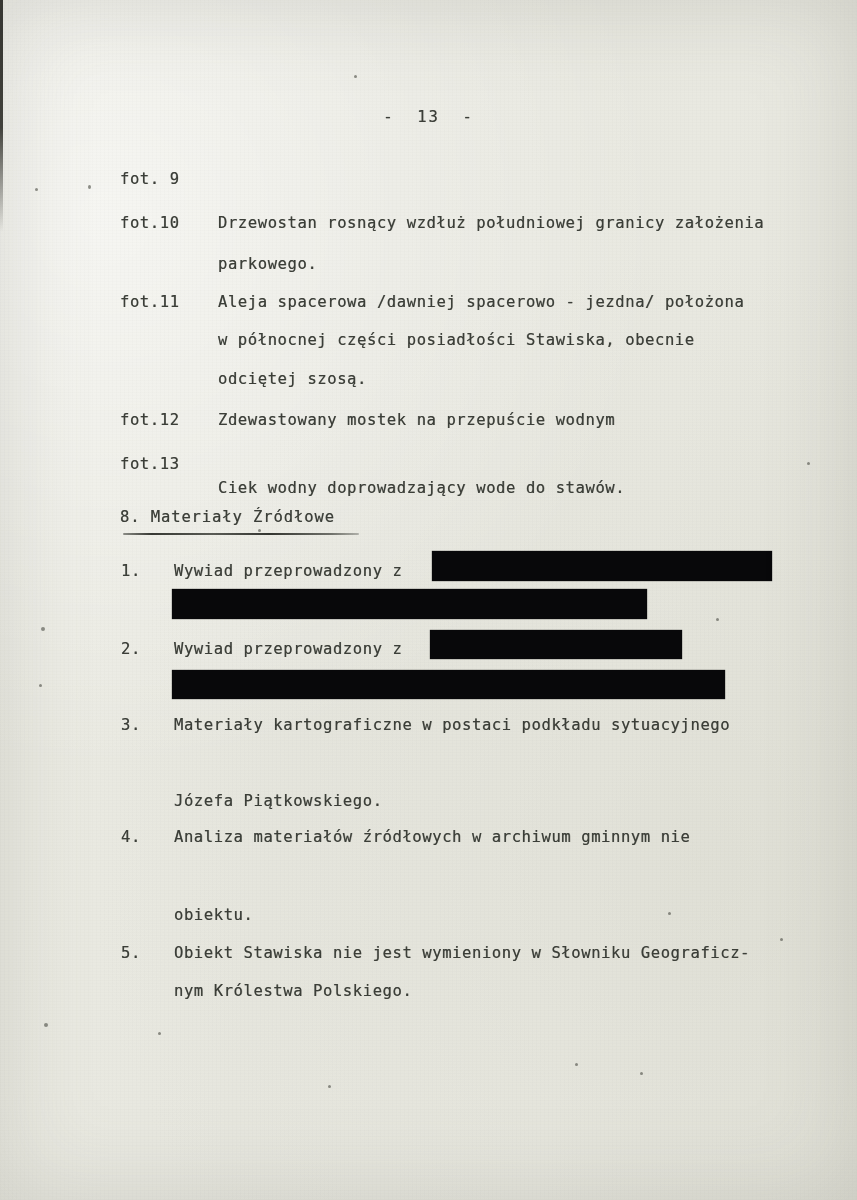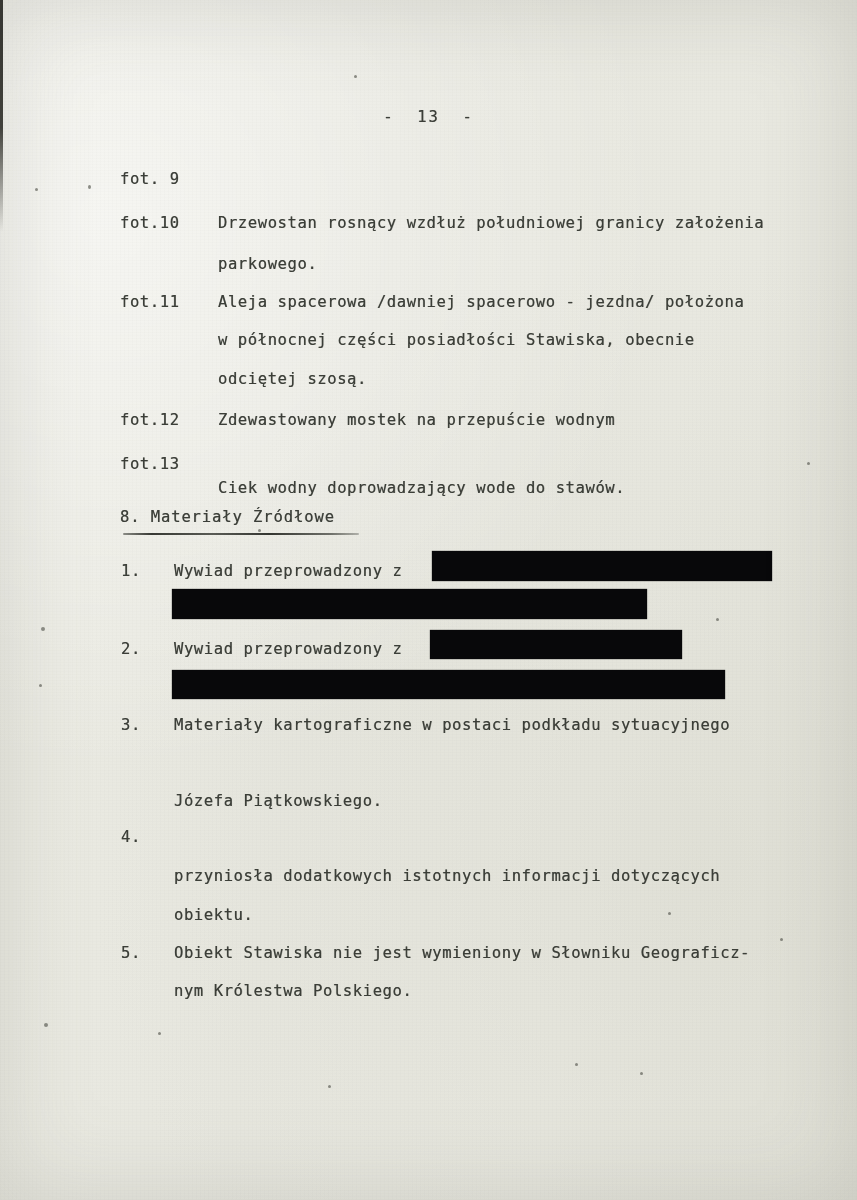--- a/index.html
+++ b/index.html
@@ -191,6 +191,7 @@
   <div class="tw num-text" style="top:792px;text-align:center;">Józefa Piątkowskiego.</div>
 
   <div class="tw num-label" style="top:828px;">4.</div>
+  <div class="tw num-text" style="top:828px;">Analiza materiałów źródłowych w archiwum gminnym nie</div>
   <div class="tw num-text" style="top:867px;">przyniosła dodatkowych istotnych informacji dotyczących</div>
   <div class="tw num-text" style="top:906px;">obiektu.</div>
 

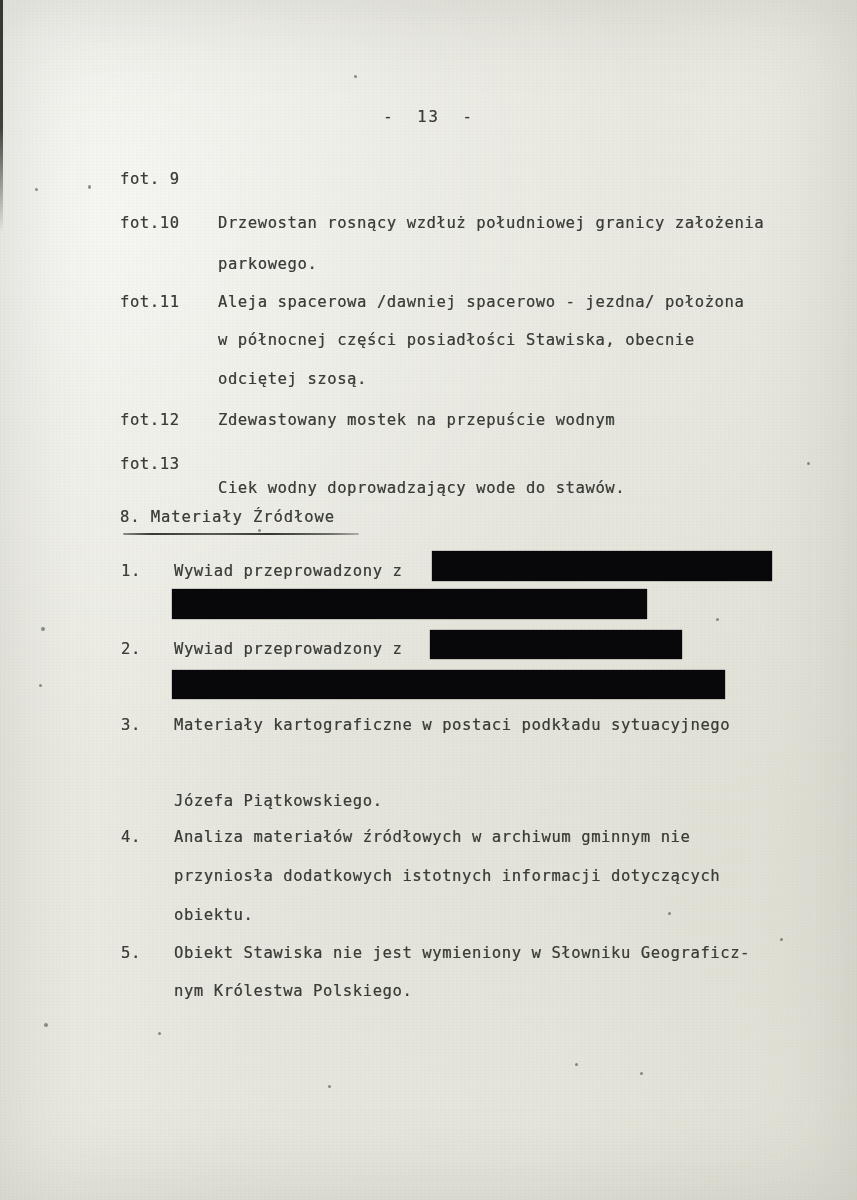--- a/index.html
+++ b/index.html
@@ -192,7 +192,6 @@
 
   <div class="tw num-label" style="top:828px;">4.</div>
   <div class="tw num-text" style="top:828px;">Analiza materiałów źródłowych w archiwum gminnym nie</div>
-  <div class="tw num-text" style="top:867px;">przyniosła dodatkowych istotnych informacji dotyczących</div>
   <div class="tw num-text" style="top:906px;">obiektu.</div>
 
   <div class="tw num-label" style="top:944px;">5.</div>

